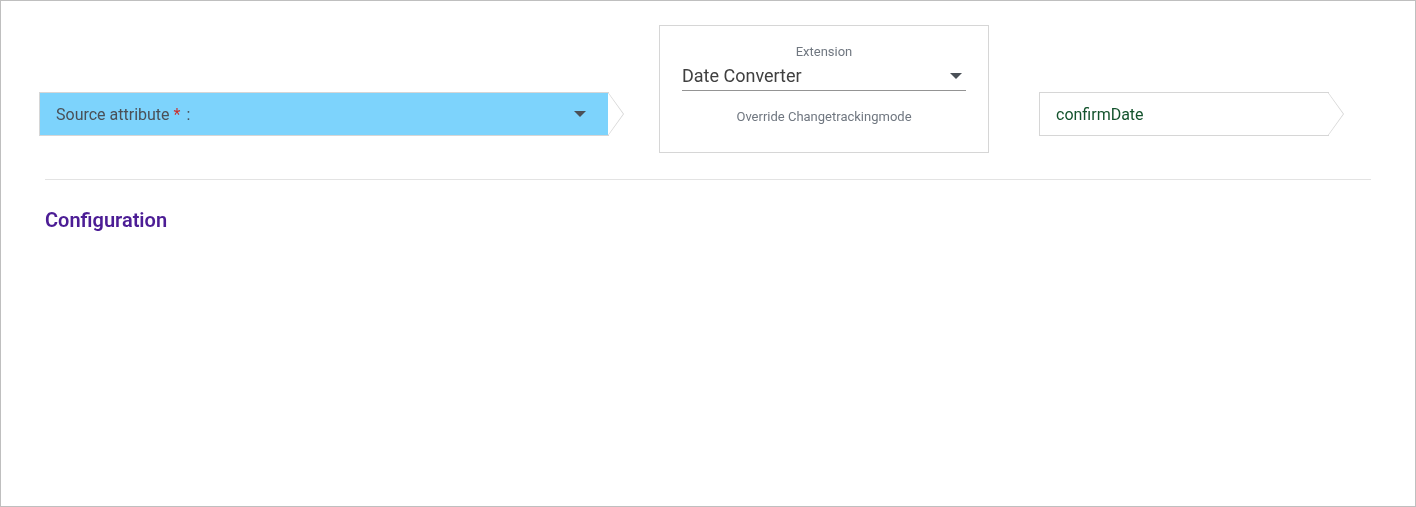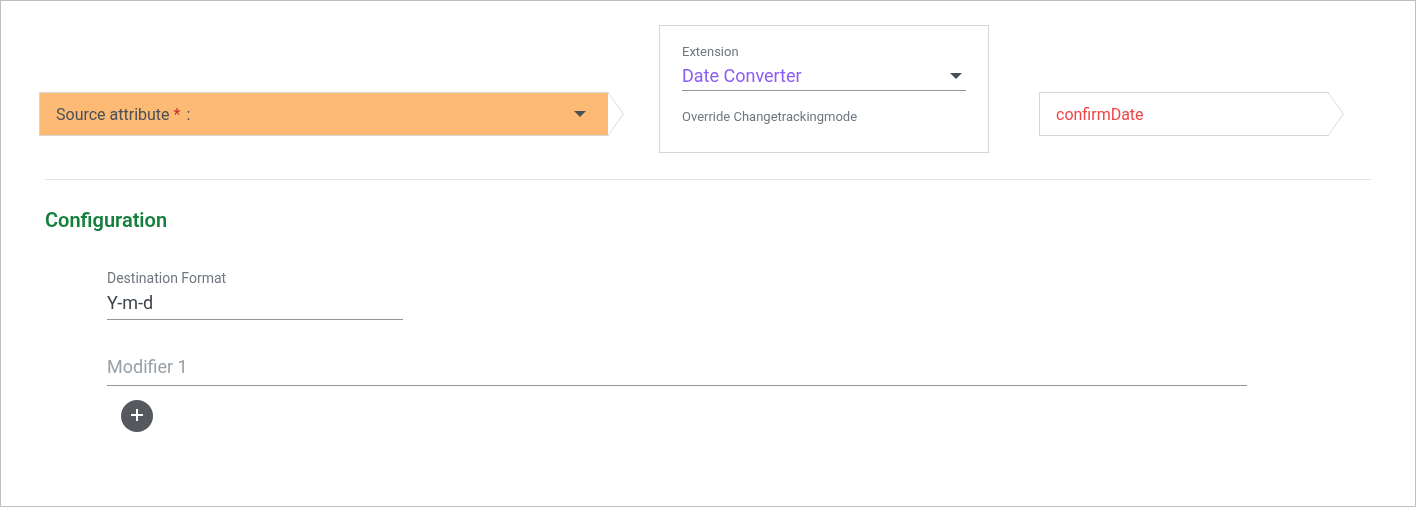--- a/index.html
+++ b/index.html
@@ -77,6 +77,7 @@
       padding: 18px 22px 10px 22px;
       width: 330px;
       background: #fff;
+      text-align: center;
     }
     .field-group {
       margin-bottom: 18px;

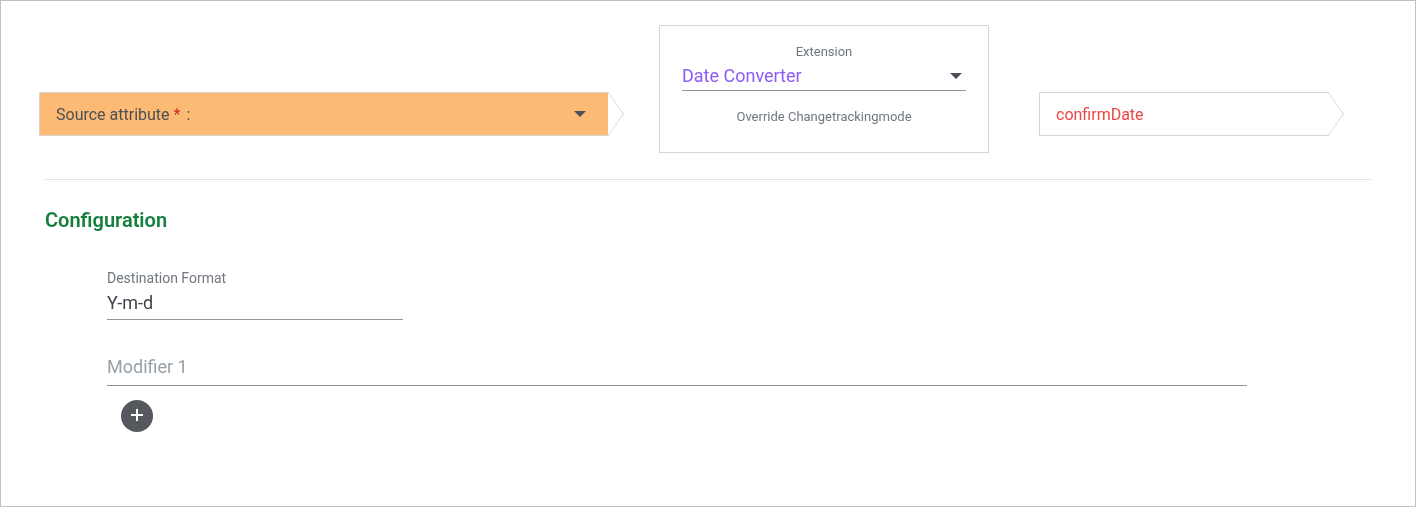--- a/index.html
+++ b/index.html
@@ -101,7 +101,7 @@
     }
     .select-line .value {
       font-size: 18px;
-      color: #8b5cf6;
+      color: #404040;
     }
     .select-line .caret {
       position: absolute;

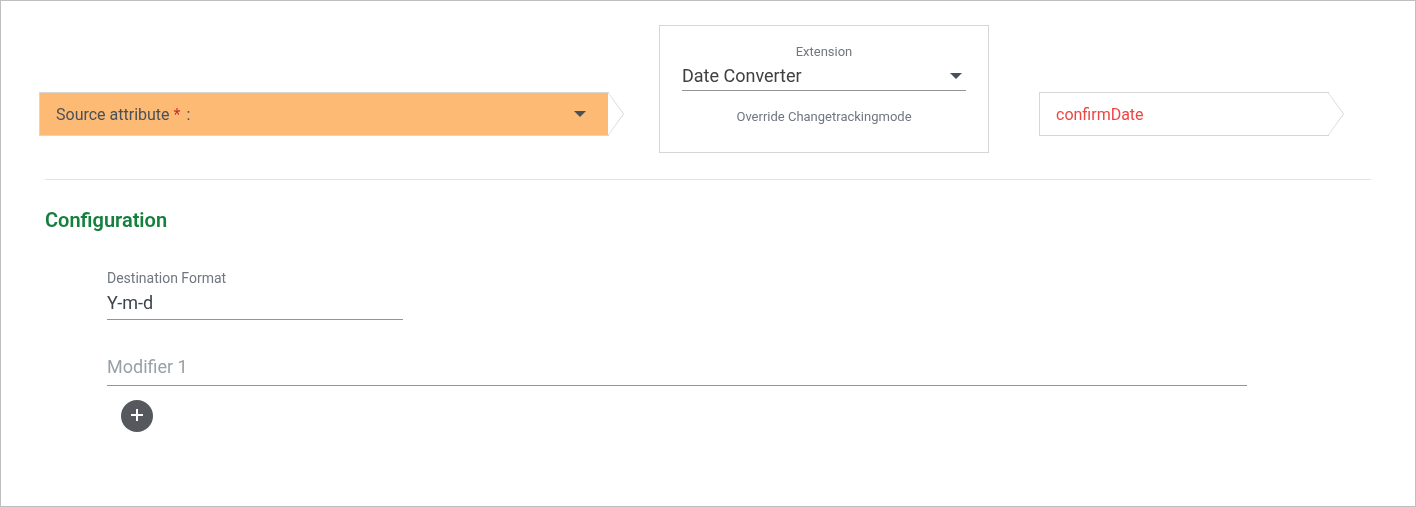--- a/index.html
+++ b/index.html
@@ -29,7 +29,7 @@
       padding: 0 48px 0 16px;
       flex: 1;
       max-width: 570px;
-      background: #fdba74;
+      background: #7dd3fc;
       margin-top: 50px;
     }
     .arrow-box::after {

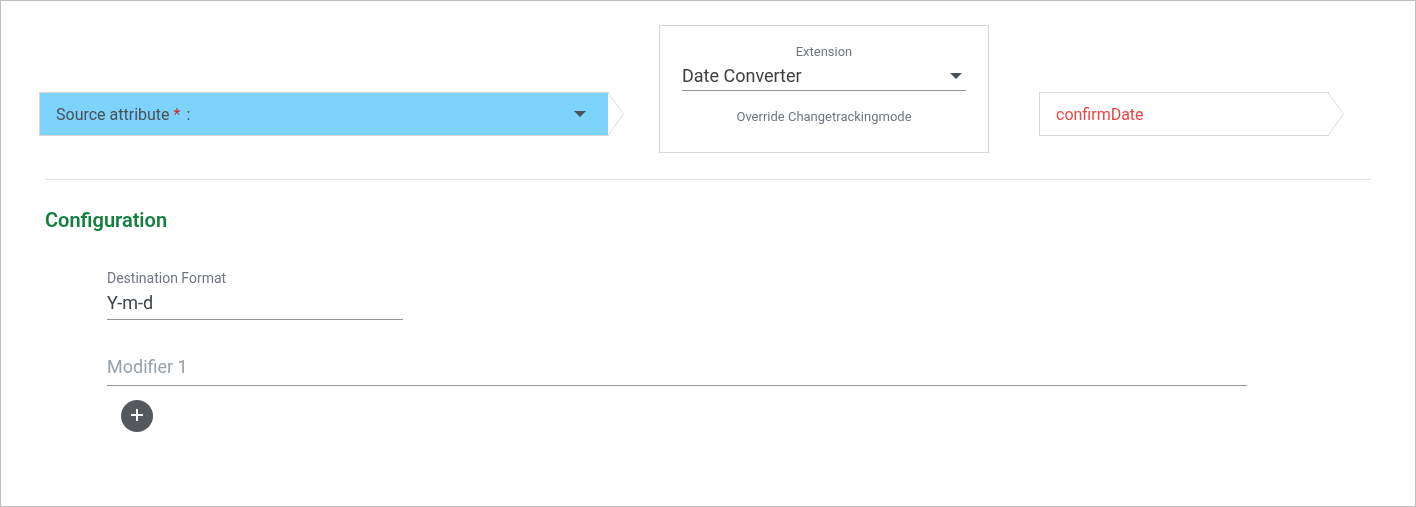--- a/index.html
+++ b/index.html
@@ -145,7 +145,7 @@
     }
     .dest-box .value {
       font-size: 16px;
-      color: #ef4444;
+      color: #14532d;
       text-align: center;
     }
     .divider {

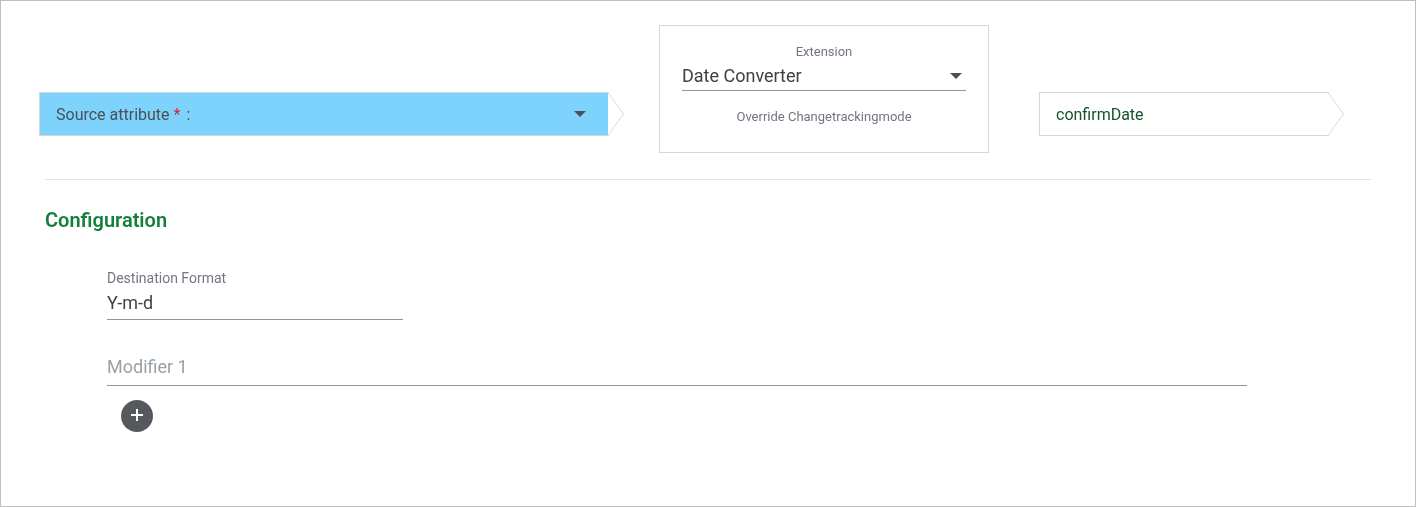--- a/index.html
+++ b/index.html
@@ -159,7 +159,7 @@
     .config-heading {
       font-size: 20px;
       font-weight: 600;
-      color: #15803d;
+      color: #4c1d95;
       margin-bottom: 38px;
     }
     .config-fields {

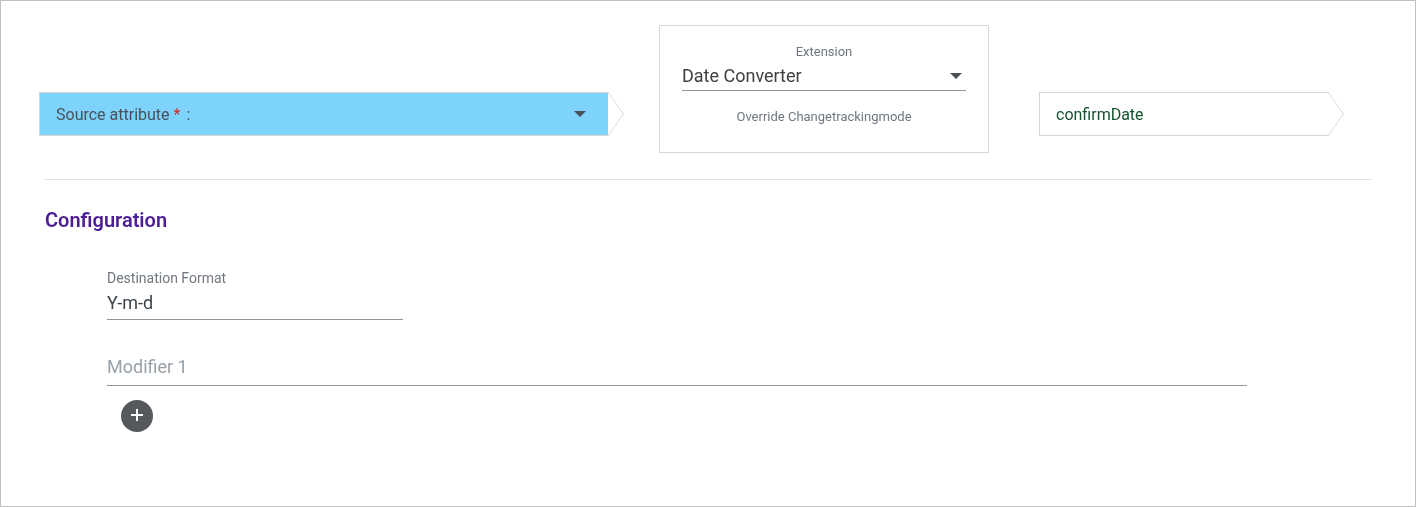--- a/index.html
+++ b/index.html
@@ -260,22 +260,6 @@
 
 <div class="config-section">
   <h2 class="config-heading">Configuration</h2>
-  <div class="config-fields">
-    <div class="input-group">
-      <span class="input-label">Destination Format</span>
-      <input class="text-input" type="text" value="Y-m-d" style="">
-    </div>
-    <div>
-      <input class="wide-input" type="text" placeholder="Modifier 1" style="">
-      <button class="add-btn">
-        <span>
-          <svg width="16" height="16" viewBox="0 0 16 16">
-              <path d="M7 2 H9 V7 H14 V9 H9 V14 H7 V9 H2 V7 H7 Z" fill="#fff"></path>
-            </svg>
-        </span>
-      </button>
-    </div>
-  </div>
 </div>
 
 </body></html>

